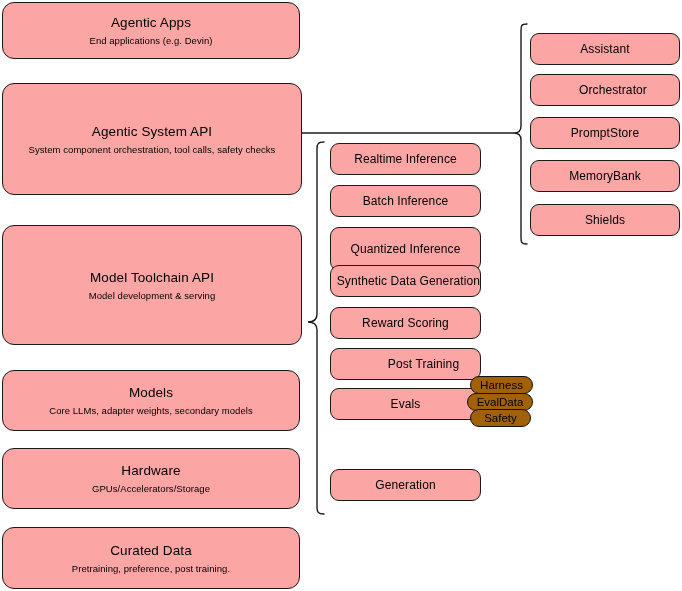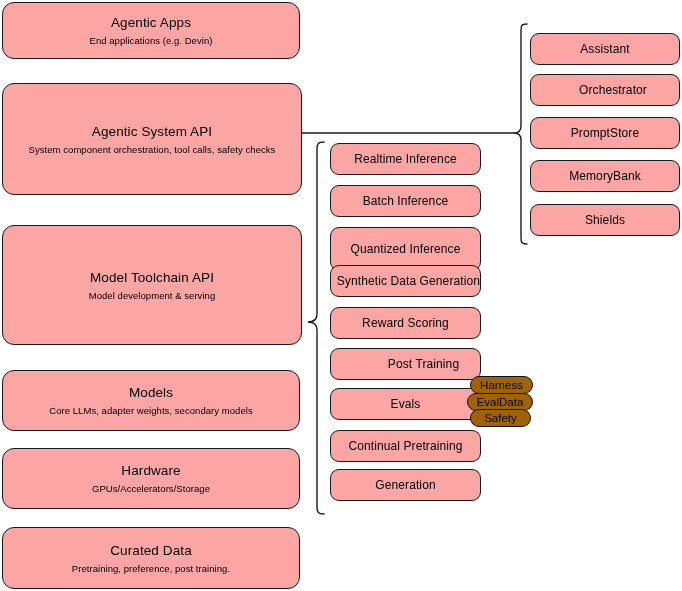--- a/index.html
+++ b/index.html
@@ -164,9 +164,6 @@
   <div class="box cap" style="left:330px; top:388px; width:151px; height:32px;">
     <div class="cap-label">Evals</div>
   </div>
-  <div class="box cap" style="left:330px; top:430px; width:151px; height:32px;">
-    <div class="cap-label">Continual Pretraining</div>
-  </div>
   <div class="box cap" style="left:330px; top:469px; width:151px; height:32px;">
     <div class="cap-label">Generation</div>
   </div>

